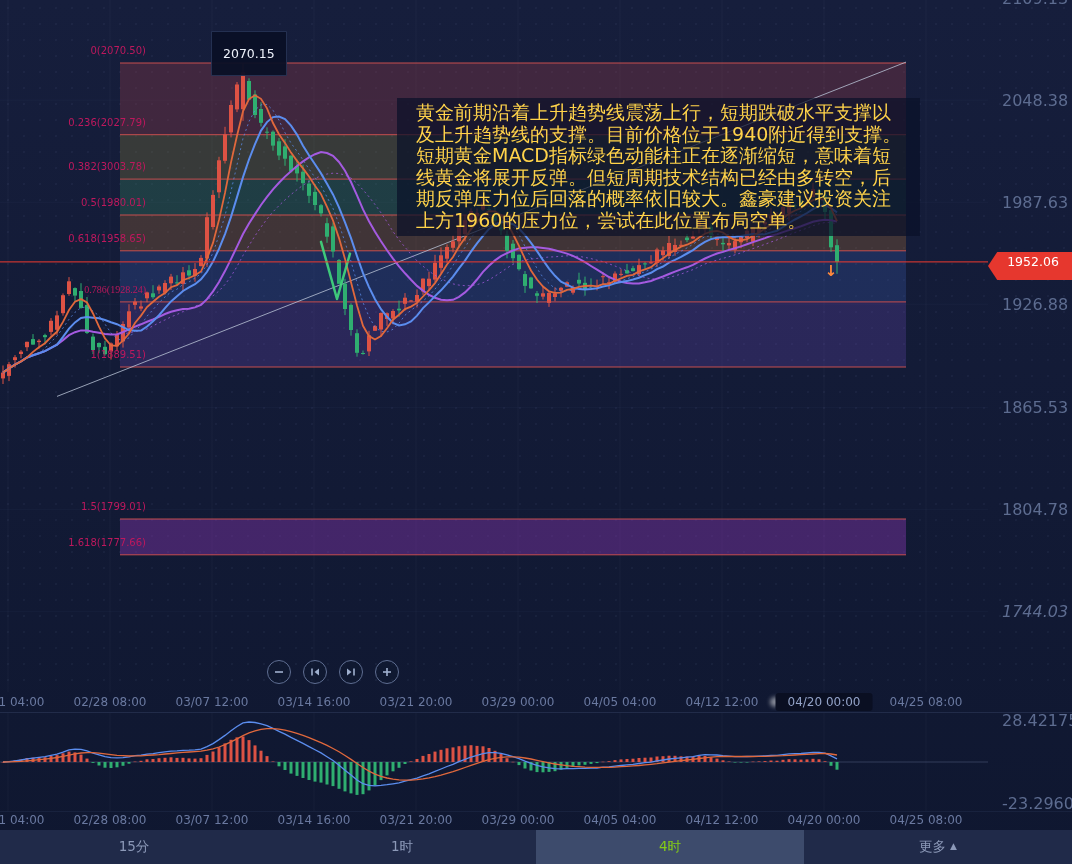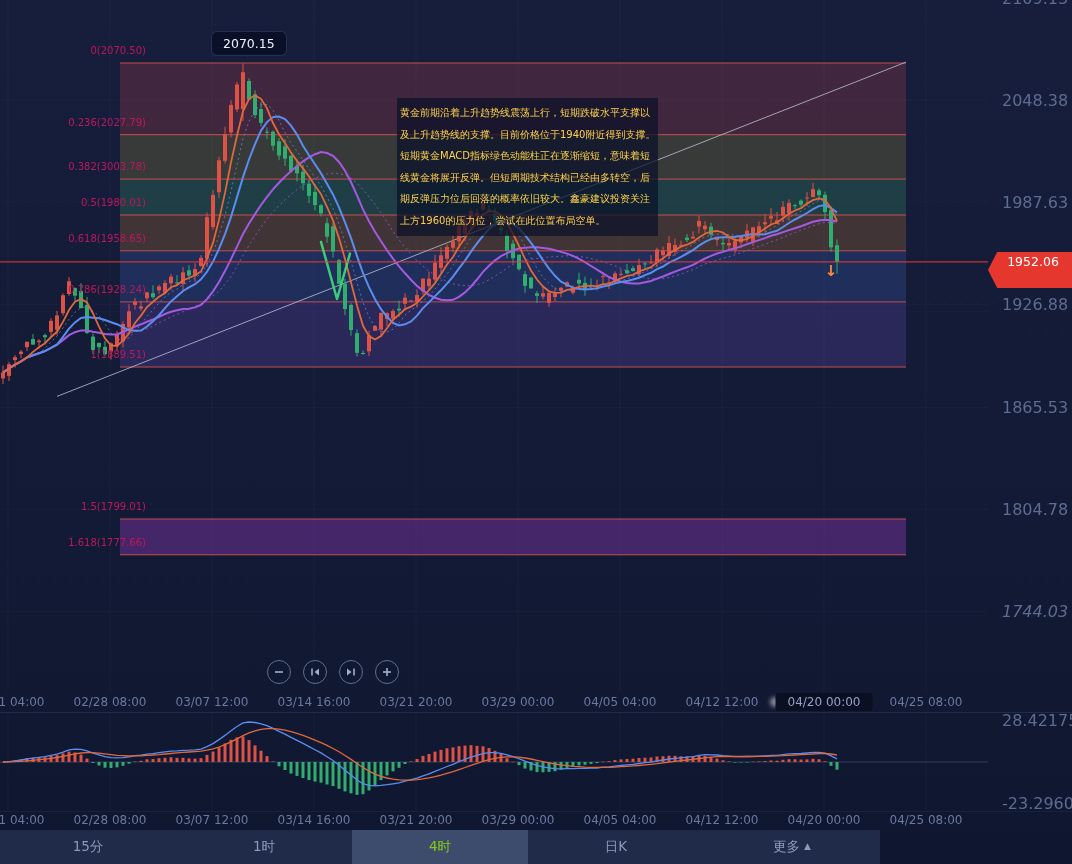--- a/index.html
+++ b/index.html
@@ -22,7 +22,7 @@
   #peak-tooltip{
     position:absolute;left:211px;top:31px;background:rgba(10,16,38,0.95);
     border:1px solid rgba(90,110,160,0.35);color:#eef2fb;font-size:12.5px;
-    padding:4px 11px;border-radius:6px;
+    padding:14px 11px;border-radius:1px;
   }
   #annotation{
     position:absolute;left:397px;top:98px;background:rgba(10,16,40,0.72);

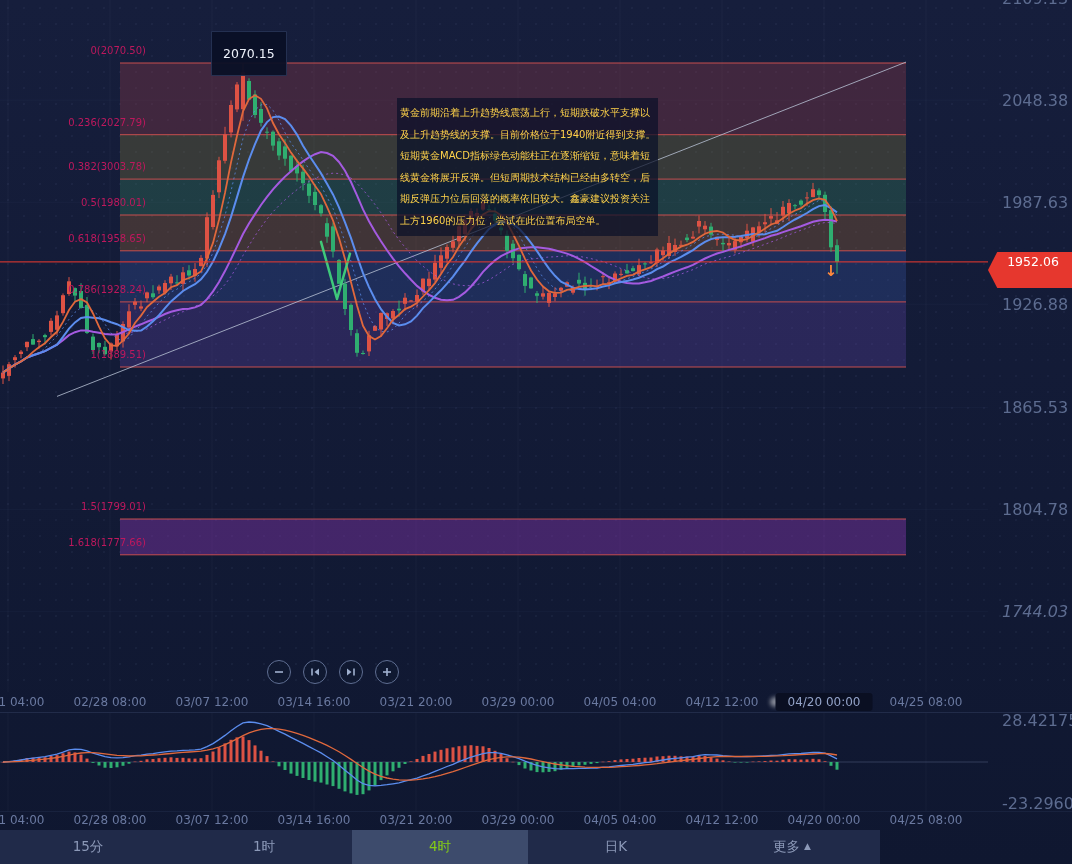--- a/index.html
+++ b/index.html
@@ -26,7 +26,7 @@
   }
   #annotation{
     position:absolute;left:397px;top:98px;background:rgba(10,16,40,0.72);
-    color:#ffd34a;font-size:10px;line-height:21.6px;padding:4px 3px;white-space:pre;
+    color:#ffd34a;font-size:19px;line-height:21.6px;padding:4px 19px;white-space:pre;
   }
   #price-badge{
     position:absolute;left:988px;width:84px;height:36px;background:#e6372e;color:#fff;

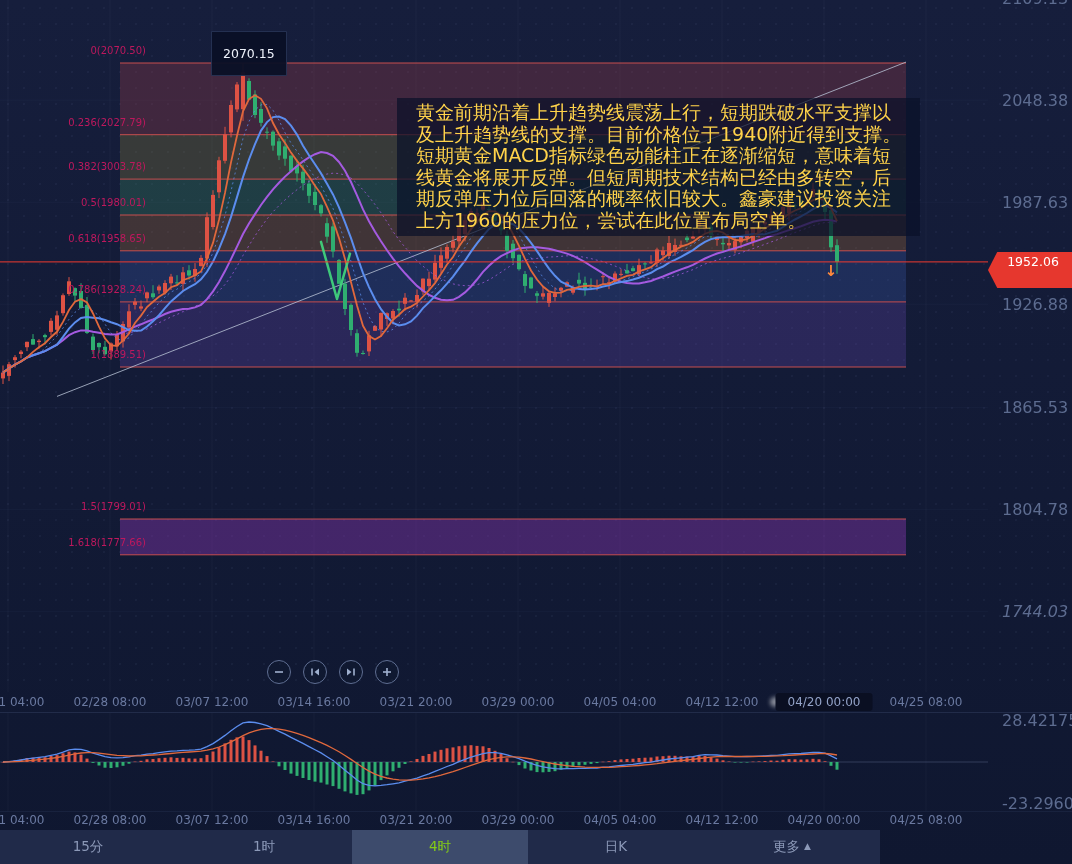--- a/index.html
+++ b/index.html
@@ -29,7 +29,7 @@
     color:#ffd34a;font-size:19px;line-height:21.6px;padding:4px 19px;white-space:pre;
   }
   #price-badge{
-    position:absolute;left:988px;width:84px;height:36px;background:#e6372e;color:#fff;
+    position:absolute;left:988px;width:84px;height:28px;background:#e6372e;color:#fff;
     font-size:12.5px;line-height:20px;text-align:center;text-indent:6px;
     clip-path:polygon(0 50%,11% 0,100% 0,100% 100%,11% 100%);
   }

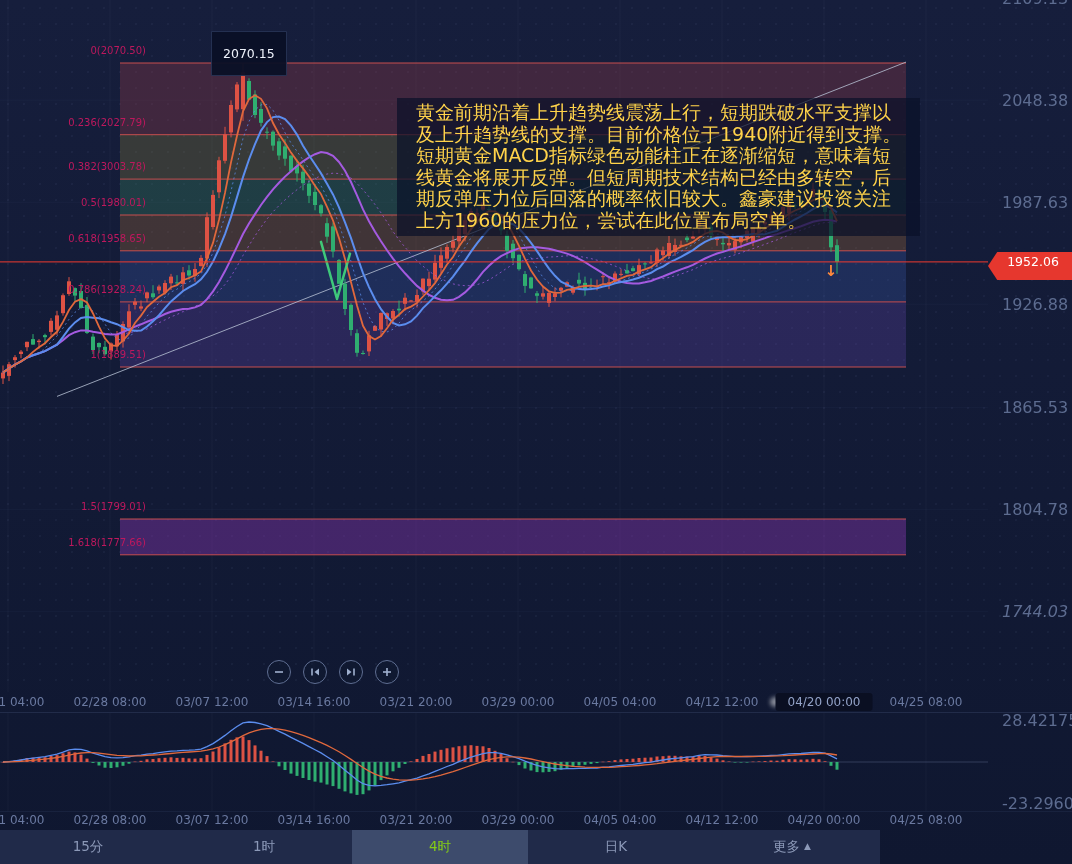--- a/index.html
+++ b/index.html
@@ -414,7 +414,7 @@
         <span class="fib-label" style="top: 161.114px;">0.382(3003.78)</span>
         <span class="fib-label" style="top: 196.973px;">0.5(1980.01)</span>
         <span class="fib-label" style="top: 232.85px;">0.618(1958.65)</span>
-        <span class="fib-label" style="top: 283.927px;">0.786(1928.24)</span>
+        <span class="fib-label" style="top: 283.927px; font-family: Liberation Serif, serif;">0.786(1928.24)</span>
         <span class="fib-label" style="top: 348.978px;">1(1889.51)</span>
         <span class="fib-label" style="top: 500.983px;">1.5(1799.01)</span>
         <span class="fib-label" style="top: 536.843px;">1.618(1777.66)</span>

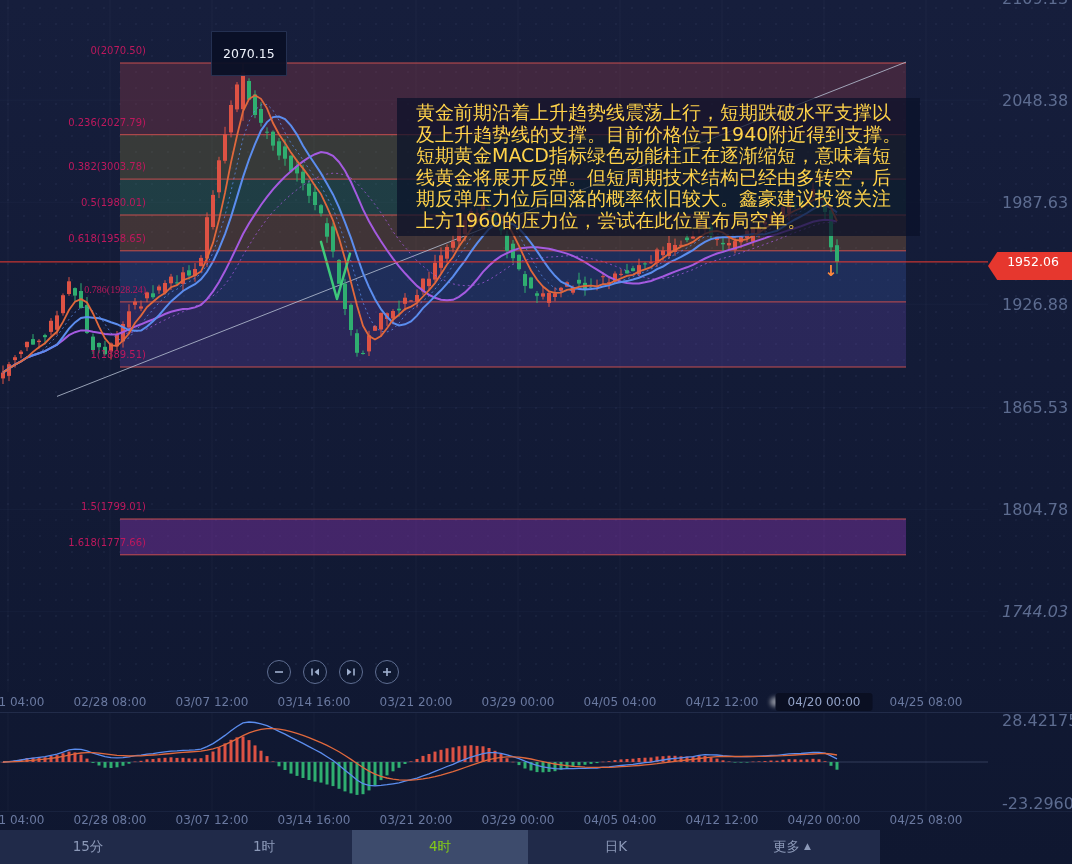--- a/index.html
+++ b/index.html
@@ -57,7 +57,7 @@
   #macd-max{top:7px;}
   #macd-min{top:90px;}
   #toolbar{
-    position:absolute;top:830px;left:0;width:880px;height:34px;
+    position:absolute;top:830px;left:0;width:1072px;height:34px;
     background:#202a49;display:flex;align-items:stretch;
   }
   .tb-tab{flex:1;display:flex;align-items:center;justify-content:center;font-size:13.5px;color:#8c99b8;cursor:pointer;gap:4px;}

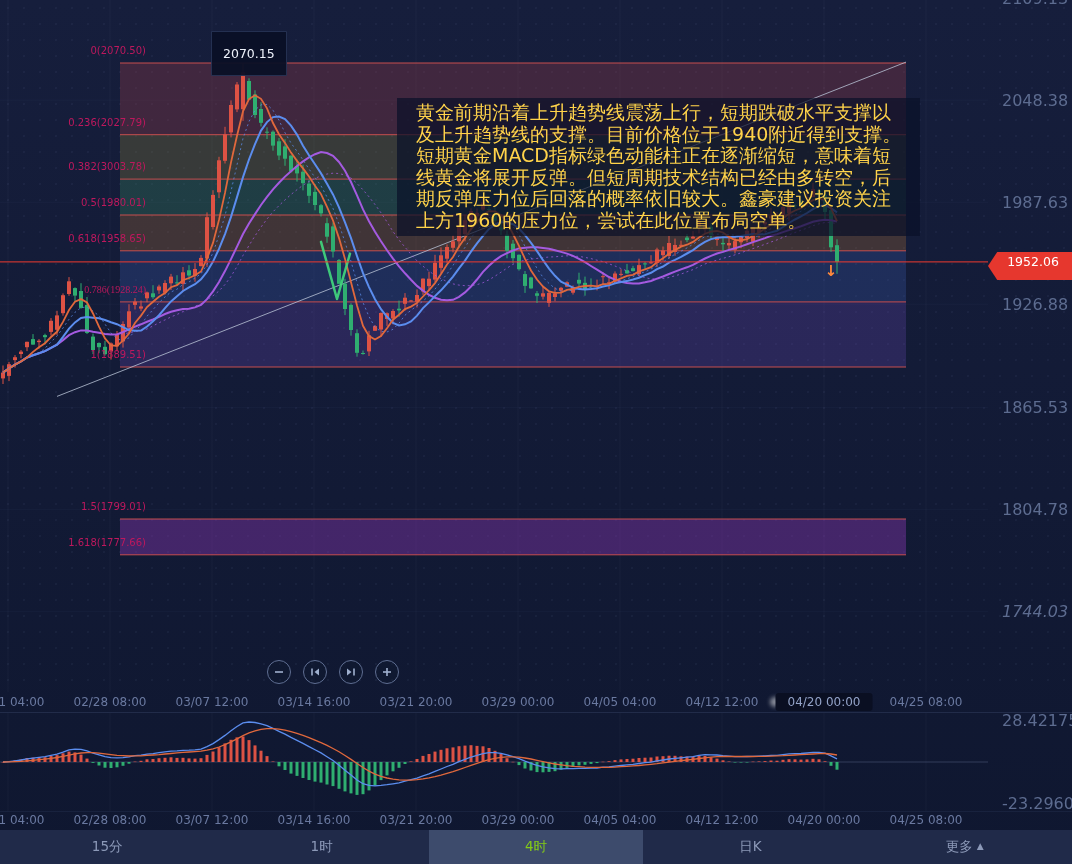--- a/index.html
+++ b/index.html
@@ -654,7 +654,6 @@
       <div class="tb-tab">15分</div>
       <div class="tb-tab">1时</div>
       <div class="tb-tab selected">4时</div>
-      <div class="tb-tab">日K</div>
       <div class="tb-tab">
         <span>更多</span>
         <span class="chev">▲</span>

